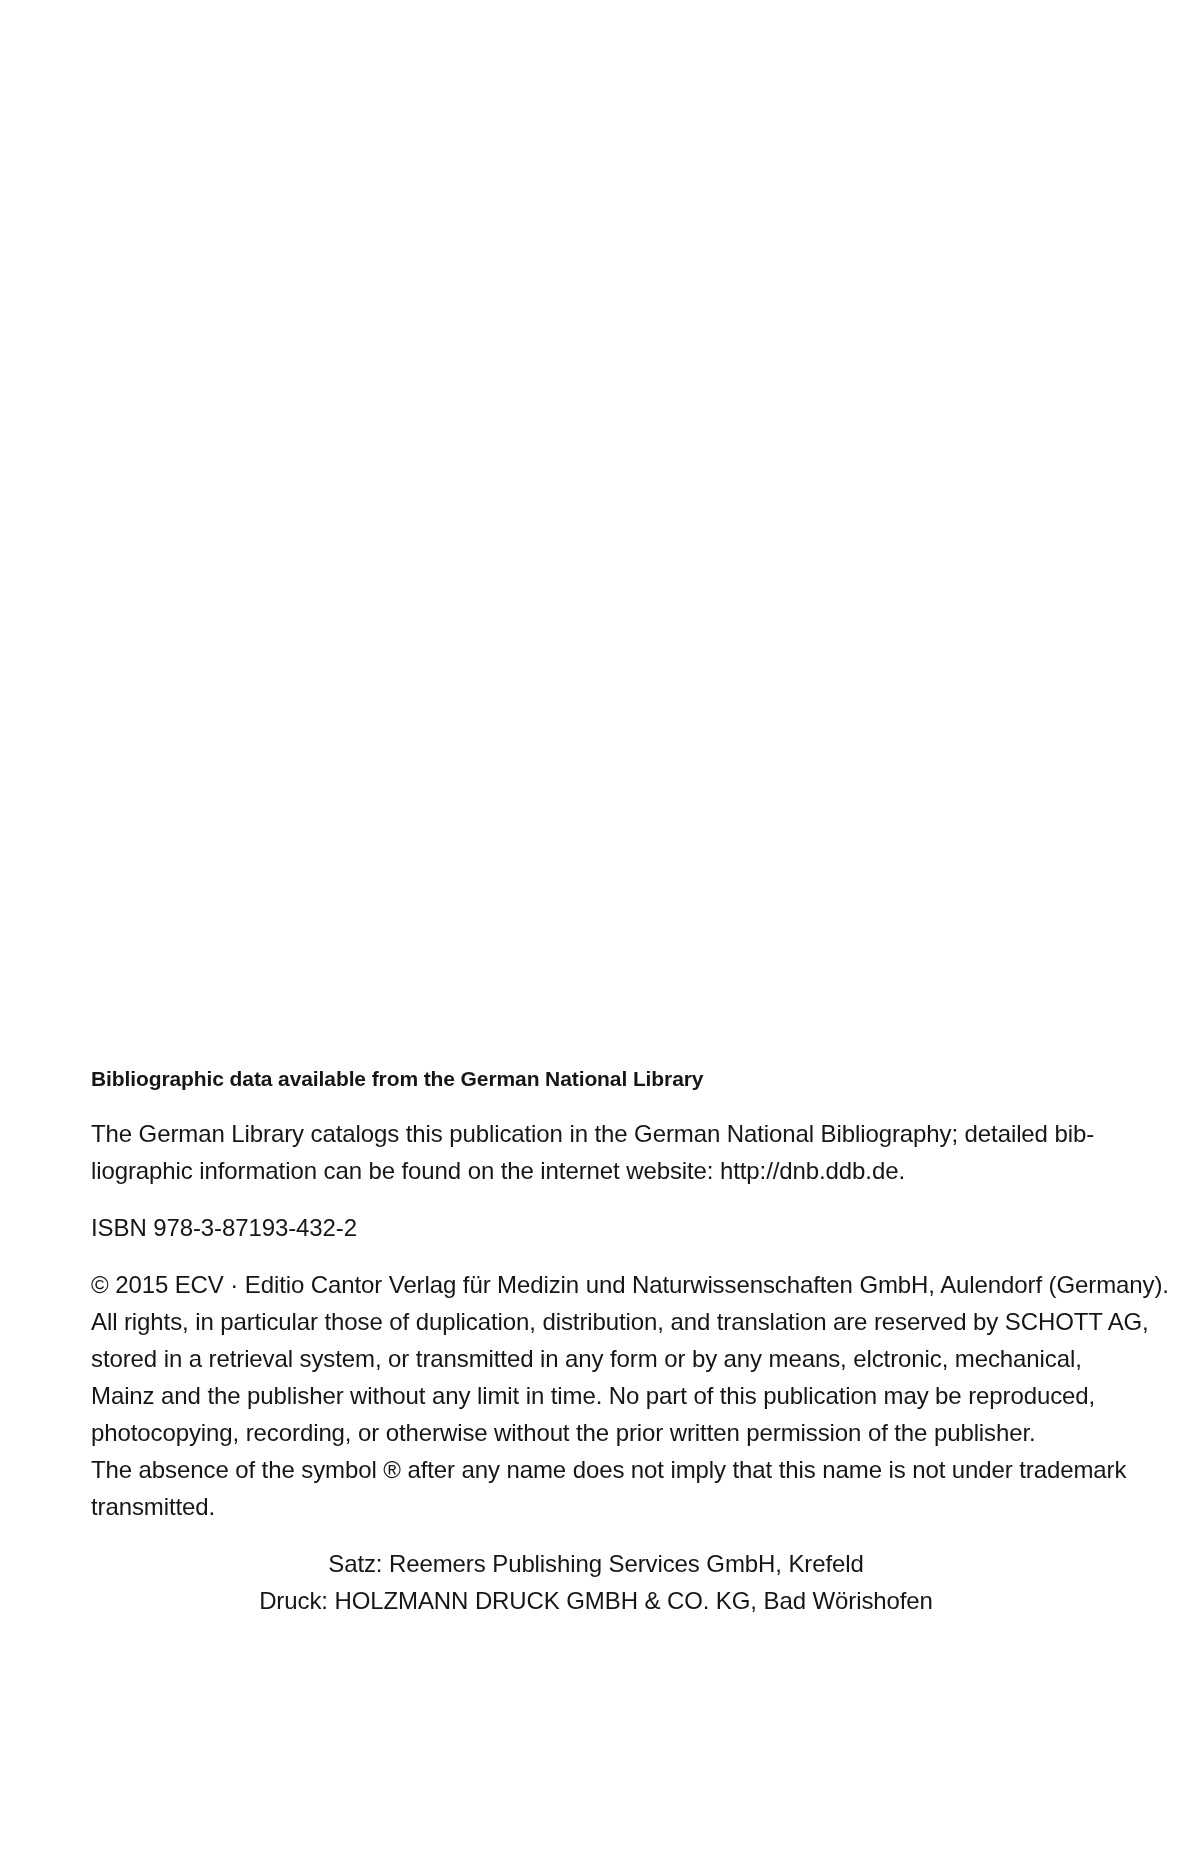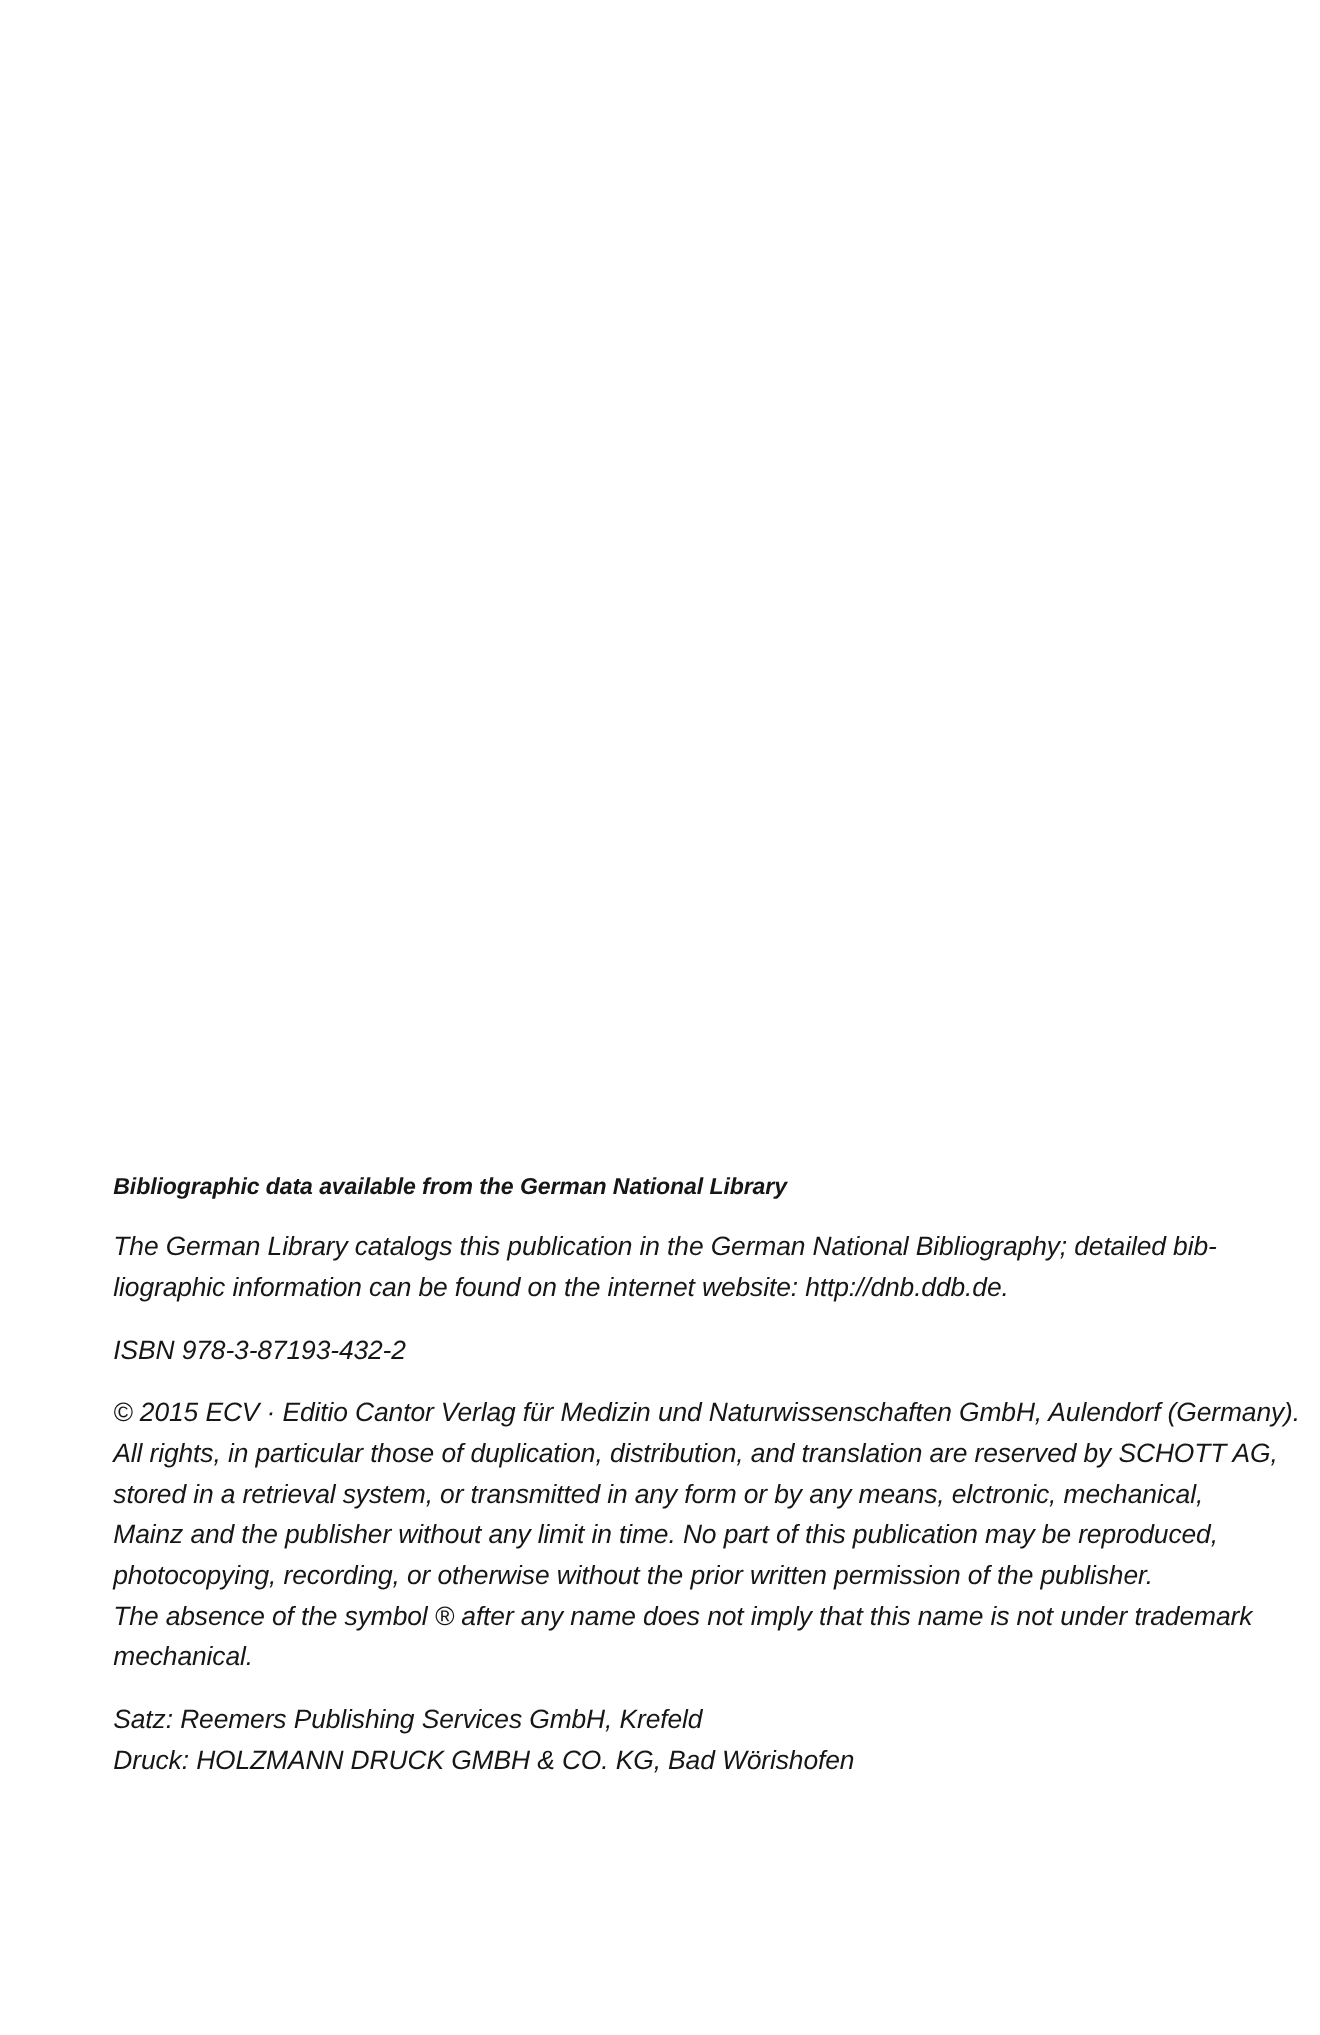--- a/index.html
+++ b/index.html
@@ -17,10 +17,9 @@
   }
   .colophon {
     position: absolute;
-    left: 103px;
+    left: 91px;
     top: 1060px;
     width: 1010px;
-    font-style: italic;
   }
   .para {
     margin: 0 0 20px 0;

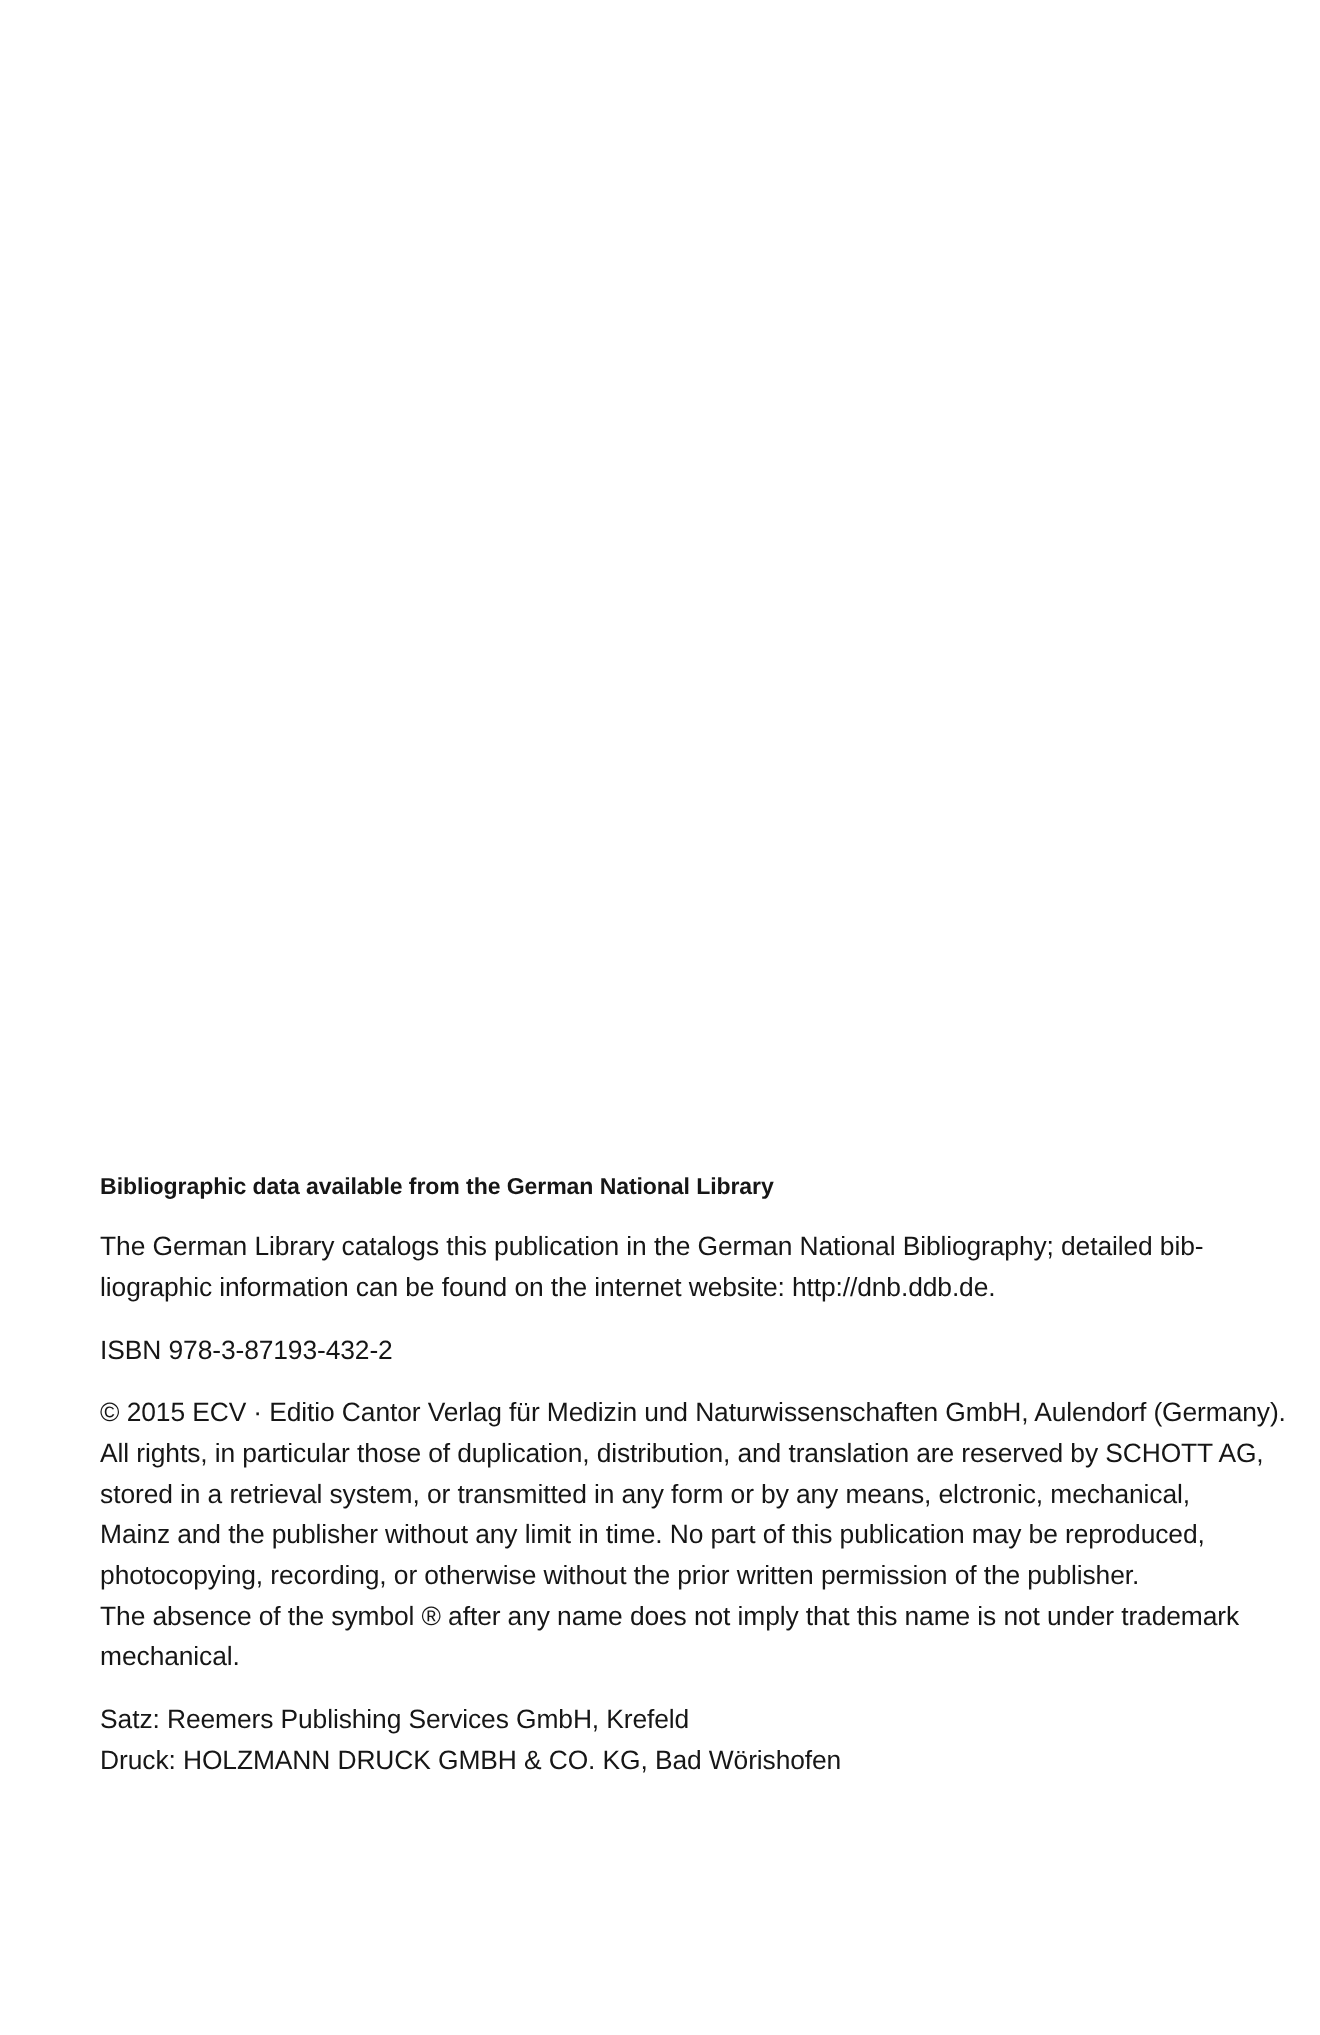--- a/index.html
+++ b/index.html
@@ -68,7 +68,7 @@
     <div class="line">Mainz and the publisher without any limit in time. No part of this publication may be reproduced,</div>
     <div class="line">photocopying, recording, or otherwise without the prior written permission of the publisher.</div>
     <div class="line">The absence of the symbol ® after any name does not imply that this name is not under trademark</div>
-    <div class="line">mechanical.</div>
+    <div class="line">transmitted.</div>
   </div>
 
 

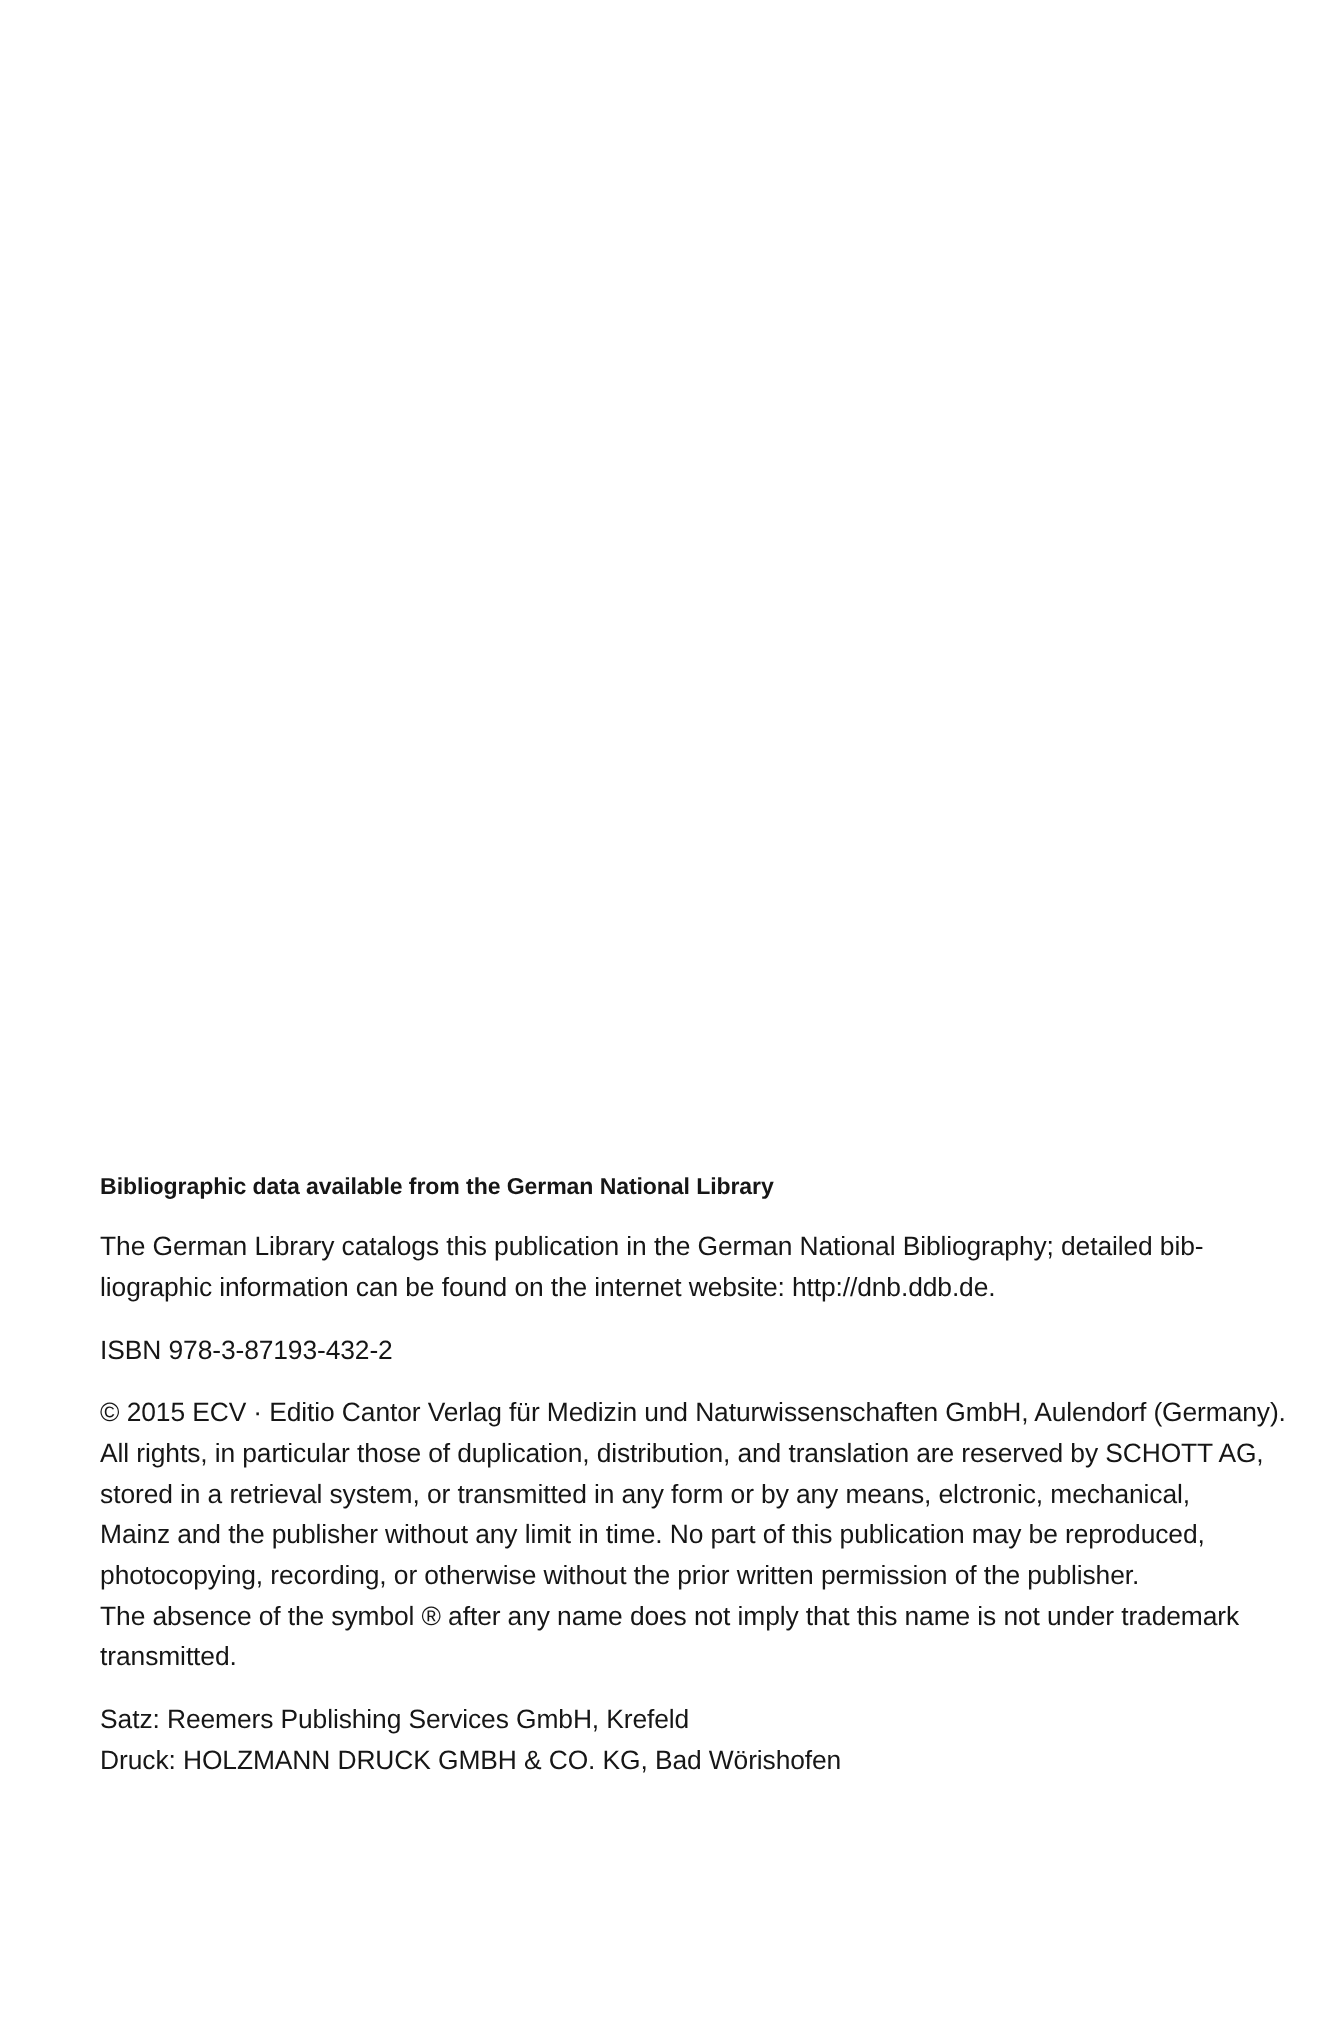--- a/index.html
+++ b/index.html
@@ -27,6 +27,7 @@
   }
   .para:last-child {
     margin-bottom: 0;
+    text-align: center;
   }
   .line {
     font-size: 24px;

